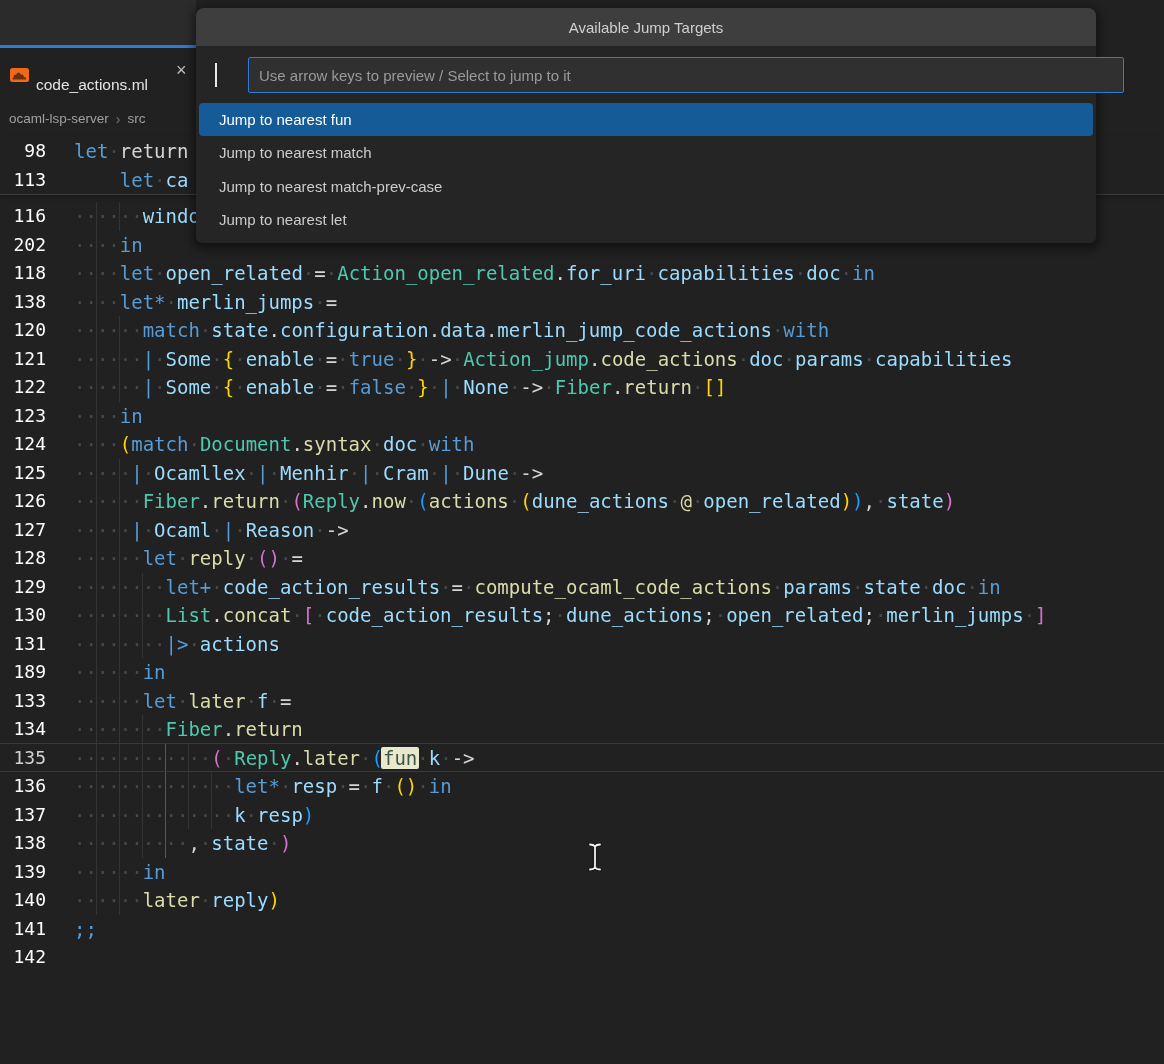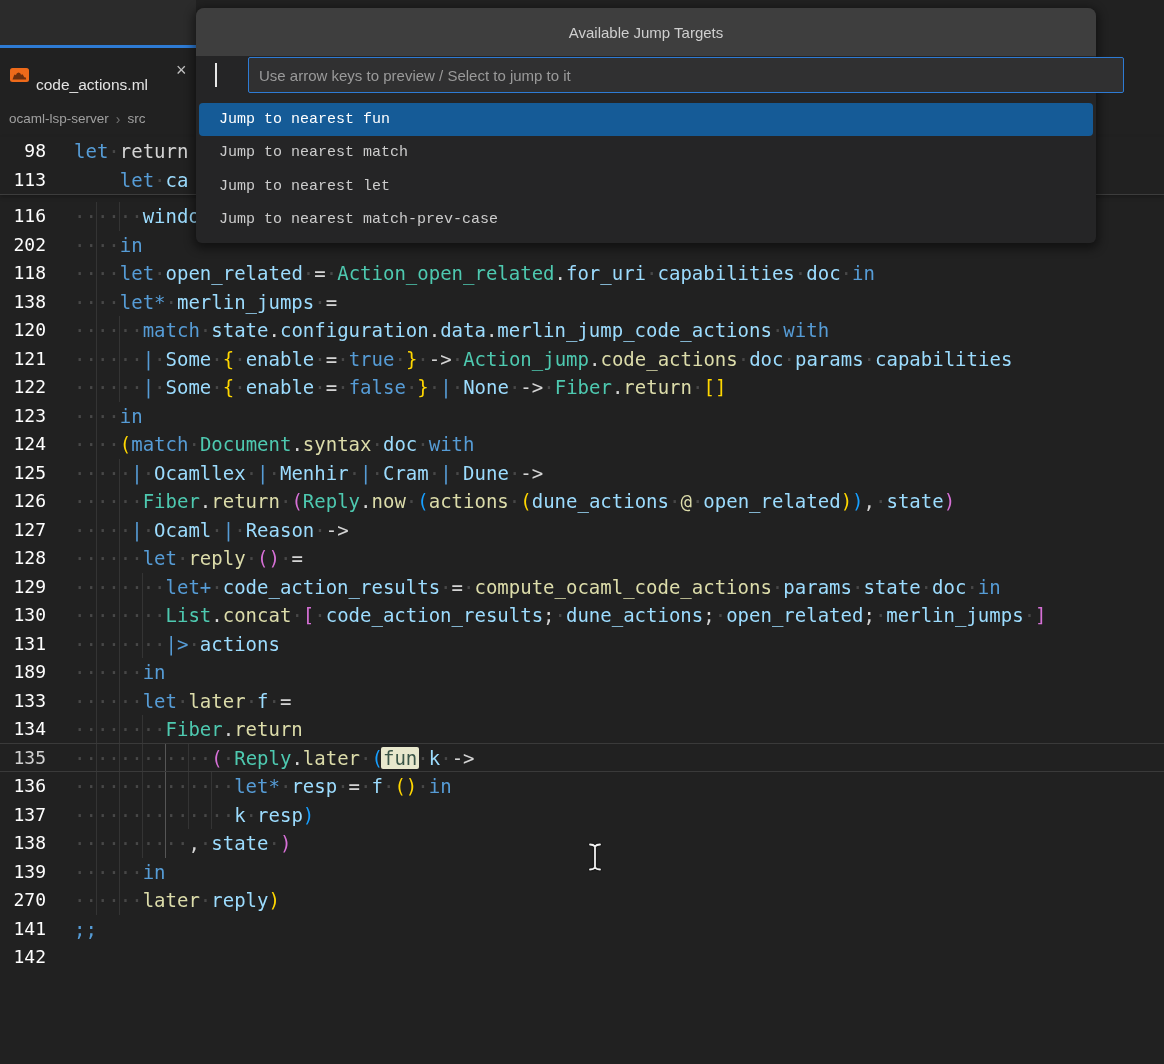--- a/index.html
+++ b/index.html
@@ -45,7 +45,7 @@
   
   #quickpick{position:absolute;left:196px;top:8px;width:900px;height:235px;background:#252526;
              border-radius:8px 8px 6px 6px;box-shadow:0 3px 10px 3px rgba(0,0,0,0.45);z-index:20;}
-  #qp-header{height:48px;background:#3e3e3e;border-radius:8px 8px 0 0;
+  #qp-header{height:38px;background:#3e3e3e;border-radius:8px 8px 0 0;
              display:flex;align-items:center;justify-content:center;
              color:#cfcfcf;font-size:15px;}
   #qp-inputwrap{position:absolute;left:12px;right:12px;top:49px;height:36px;}

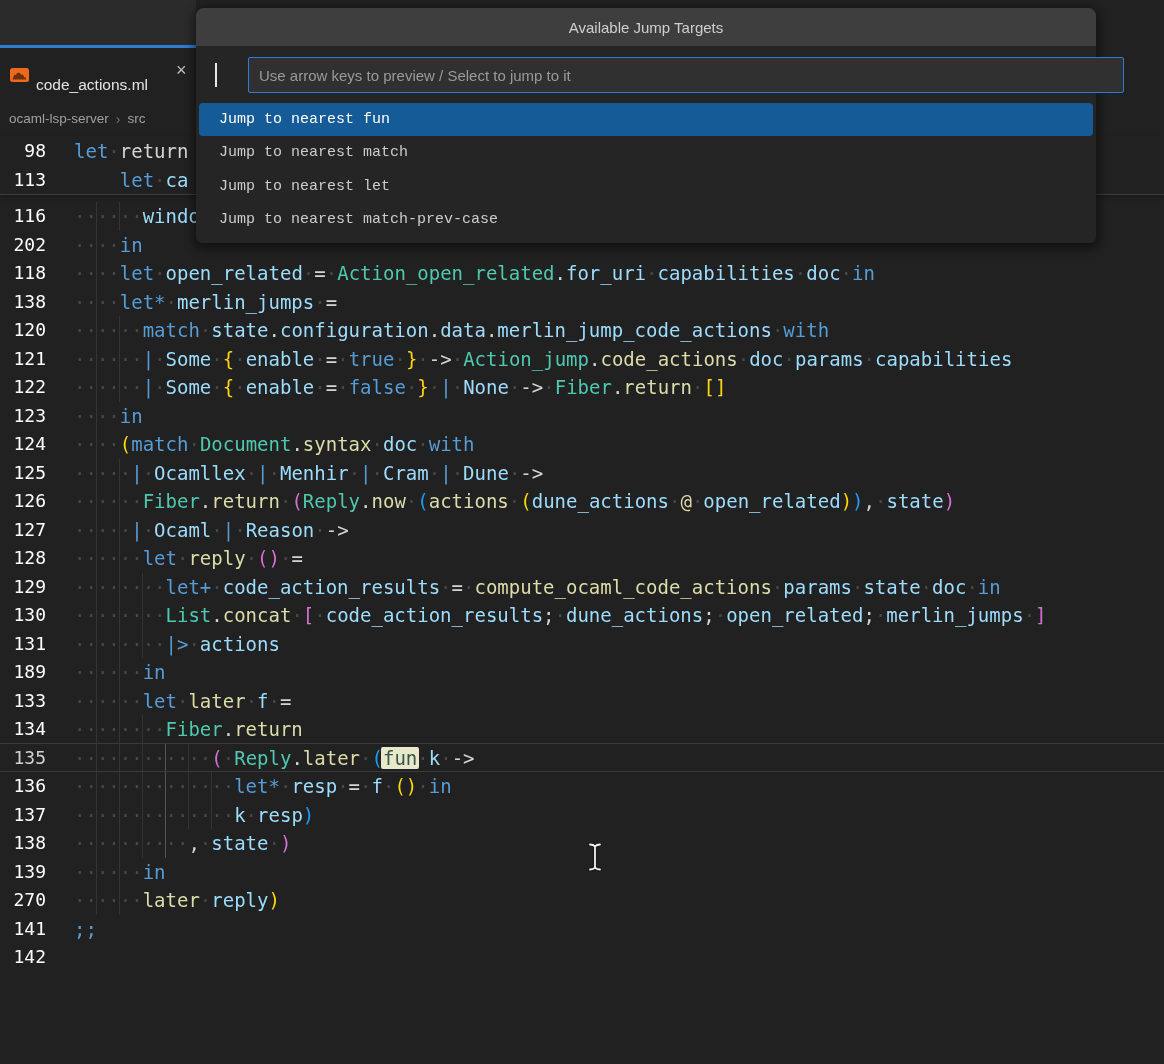--- a/index.html
+++ b/index.html
@@ -56,7 +56,7 @@
   #qp-caret{position:absolute;left:7px;top:6px;width:1.5px;height:24px;background:#e8e8e8;}
   #qp-list{position:absolute;left:0;right:0;top:95px;}
   .qp-item{height:33.4px;line-height:33.4px;padding-left:20px;font-size:15px;color:#cccccc;
-           cursor:pointer;margin:0 3px;border-radius:4px;font-family:Liberation Mono, monospace;}
+           cursor:pointer;margin:0 3px;border-radius:4px;}
   .qp-item.sel{background:#155b97;color:#ffffff;}
 
   

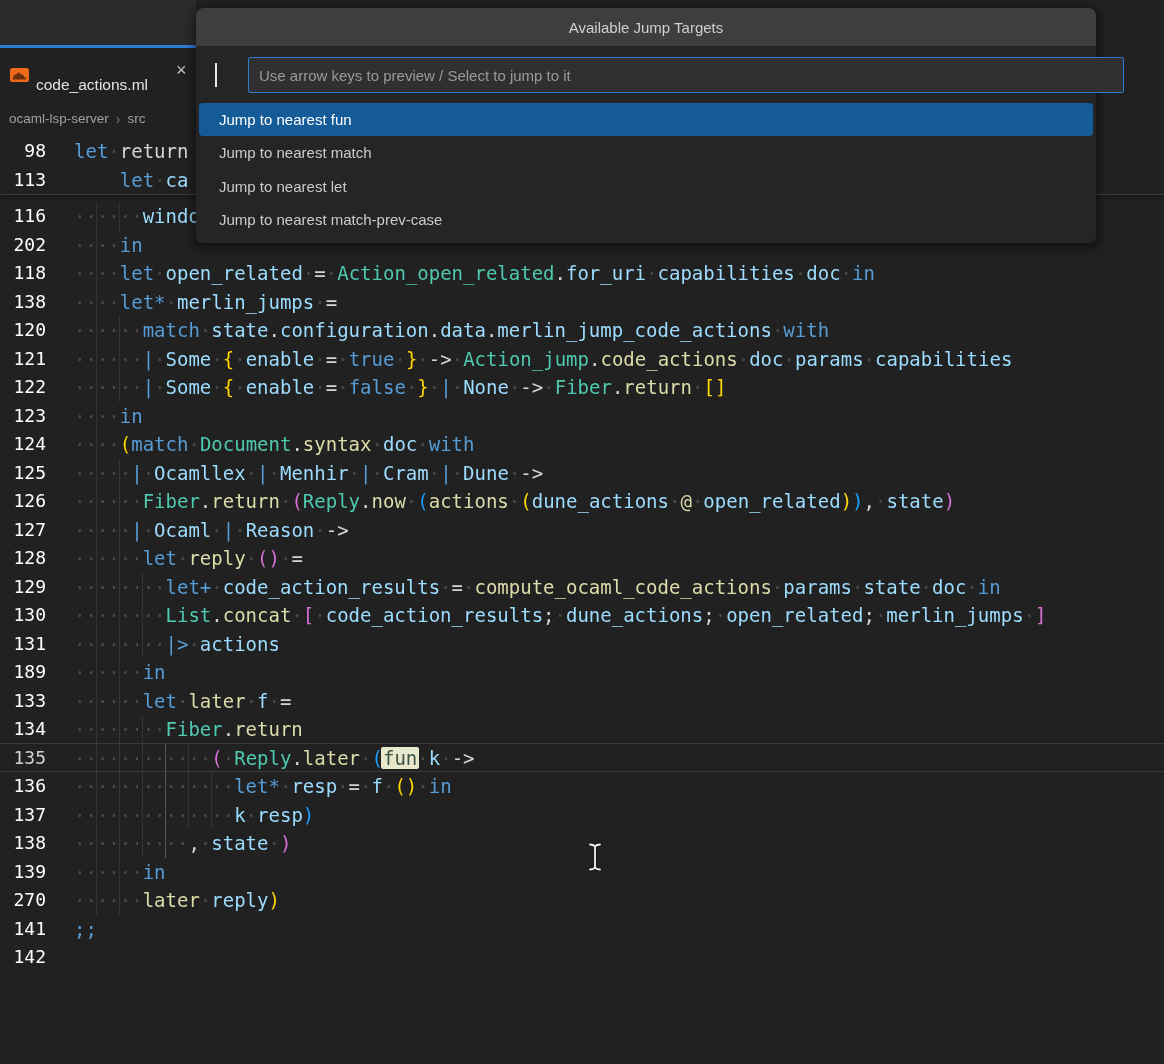--- a/index.html
+++ b/index.html
@@ -129,8 +129,8 @@
     <div id="qp-list">
         <div class="qp-item sel">Jump to nearest fun</div>
         <div class="qp-item">Jump to nearest match</div>
+        <div class="qp-item">Jump to nearest match-prev-case</div>
         <div class="qp-item">Jump to nearest let</div>
-        <div class="qp-item">Jump to nearest match-prev-case</div>
       </div>
   </div>
 

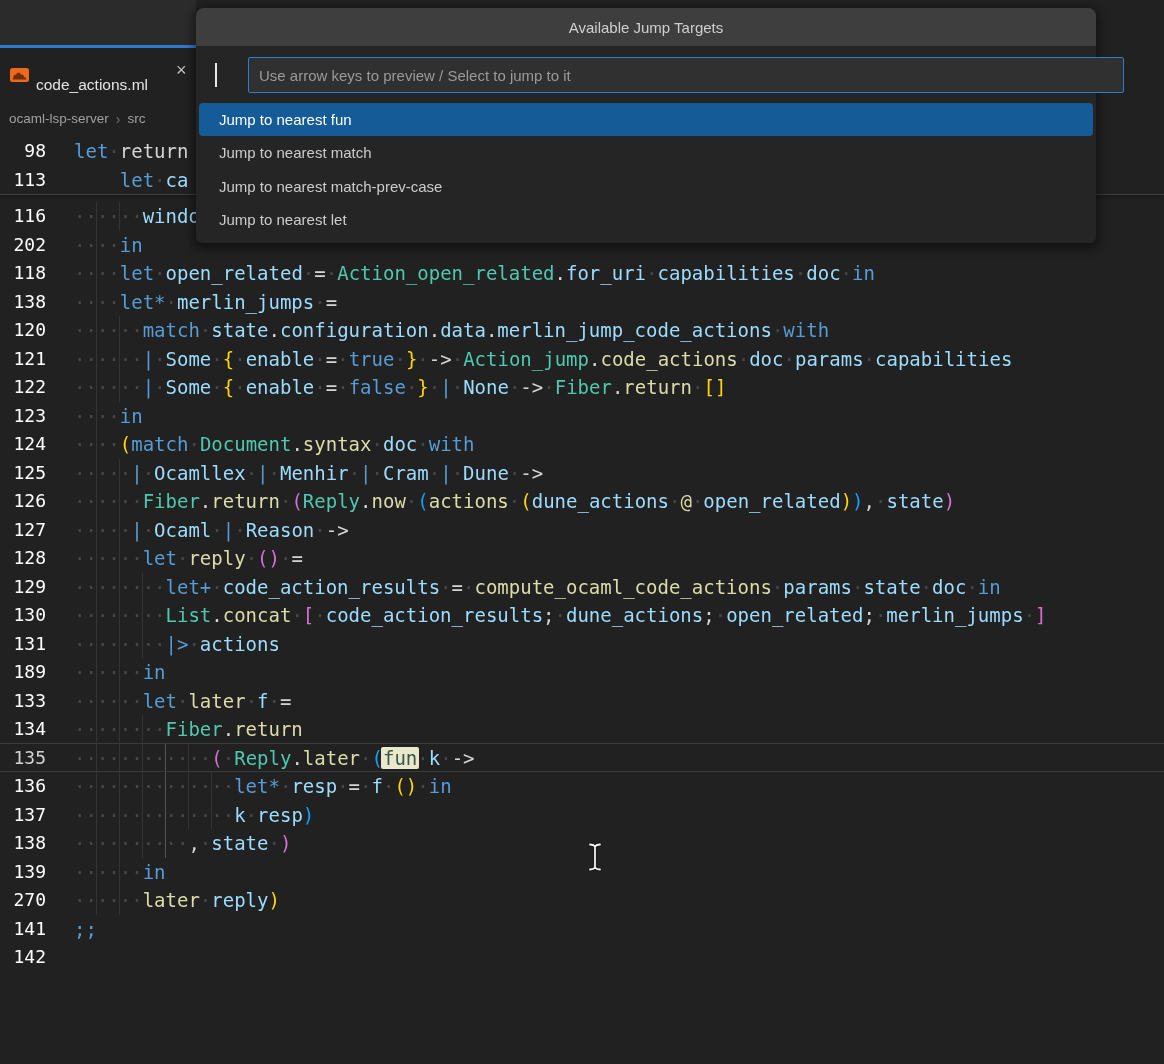--- a/index.html
+++ b/index.html
@@ -111,7 +111,7 @@
       <div class="crow"><span class="lnum">137</span><span class="guide" style="left: 96.37px;"></span><span class="guide" style="left: 119.24px;"></span><span class="guide" style="left: 142.11px;"></span><span class="guide act" style="left: 164.98px;"></span><span class="guide" style="left: 187.85px;"></span><span class="guide" style="left: 210.72px;"></span><span class="ltext"><span class="tk-ws">··············</span><span class="tk-i">k</span><span class="tk-ws">·</span><span class="tk-i">resp</span><span class="tk-bl">)</span></span></div>
       <div class="crow"><span class="lnum">138</span><span class="guide" style="left: 96.37px;"></span><span class="guide" style="left: 119.24px;"></span><span class="guide" style="left: 142.11px;"></span><span class="guide act" style="left: 164.98px;"></span><span class="ltext"><span class="tk-ws">··········</span><span class="tk-p">,</span><span class="tk-ws">·</span><span class="tk-i">state</span><span class="tk-ws">·</span><span class="tk-pk">)</span></span></div>
       <div class="crow"><span class="lnum">139</span><span class="guide" style="left: 96.37px;"></span><span class="guide" style="left: 119.24px;"></span><span class="ltext"><span class="tk-ws">······</span><span class="tk-k">in</span></span></div>
-      <div class="crow"><span class="lnum">270</span><span class="guide" style="left: 96.37px;"></span><span class="guide" style="left: 119.24px;"></span><span class="ltext"><span class="tk-ws">······</span><span class="tk-f">later</span><span class="tk-ws">·</span><span class="tk-i">reply</span><span class="tk-g">)</span></span></div>
+      <div class="crow"><span class="lnum">140</span><span class="guide" style="left: 96.37px;"></span><span class="guide" style="left: 119.24px;"></span><span class="ltext"><span class="tk-ws">······</span><span class="tk-f">later</span><span class="tk-ws">·</span><span class="tk-i">reply</span><span class="tk-g">)</span></span></div>
       <div class="crow"><span class="lnum">141</span><span class="ltext"><span class="tk-k">;;</span></span></div>
       <div class="crow"><span class="lnum">142</span><span class="ltext"></span></div>
     </div>

